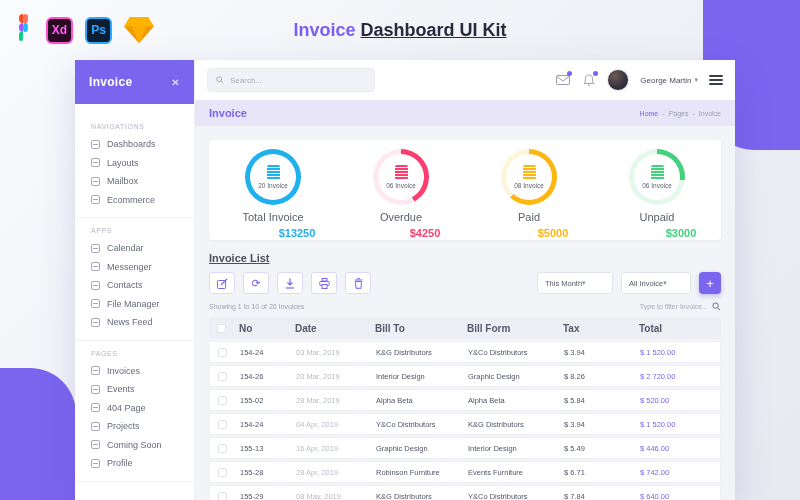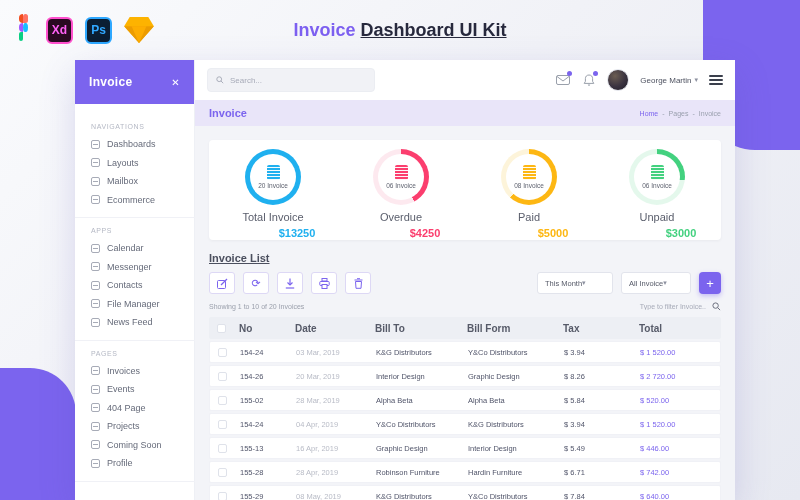--- a/index.html
+++ b/index.html
@@ -425,7 +425,7 @@
           <span>155-28</span>
           <span class="c-date">28 Apr, 2019</span>
           <span>Robinson Furniture</span>
-          <span>Hardin Furniture</span>
+          <span>Events Furniture</span>
           <span>$ 6.71</span>
           <span class="c-total">$ 742.00</span>
         </div>

